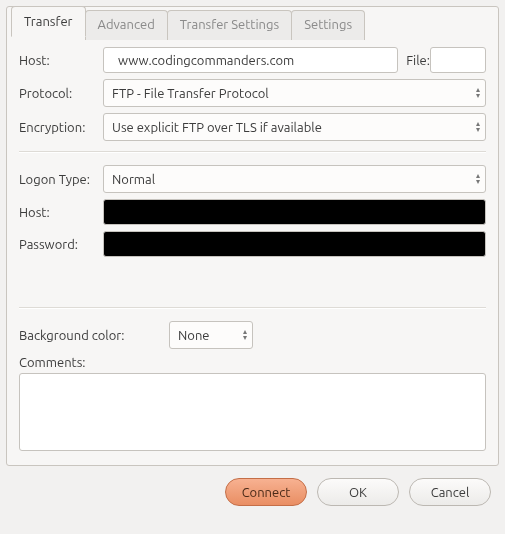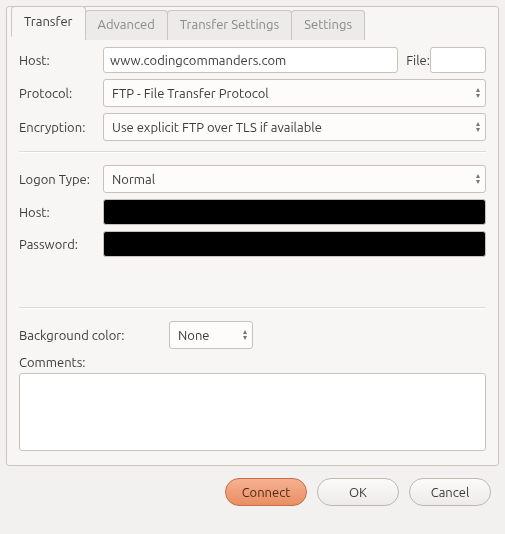--- a/index.html
+++ b/index.html
@@ -75,7 +75,7 @@
     border: 1px solid #c6c3be;
     border-radius: 3px;
     background: #ffffff;
-    padding: 3px 6px;
+    padding: 3px 14px;
     font-family: inherit;
     font-size: 13px;
     color: #3c3c3c;

